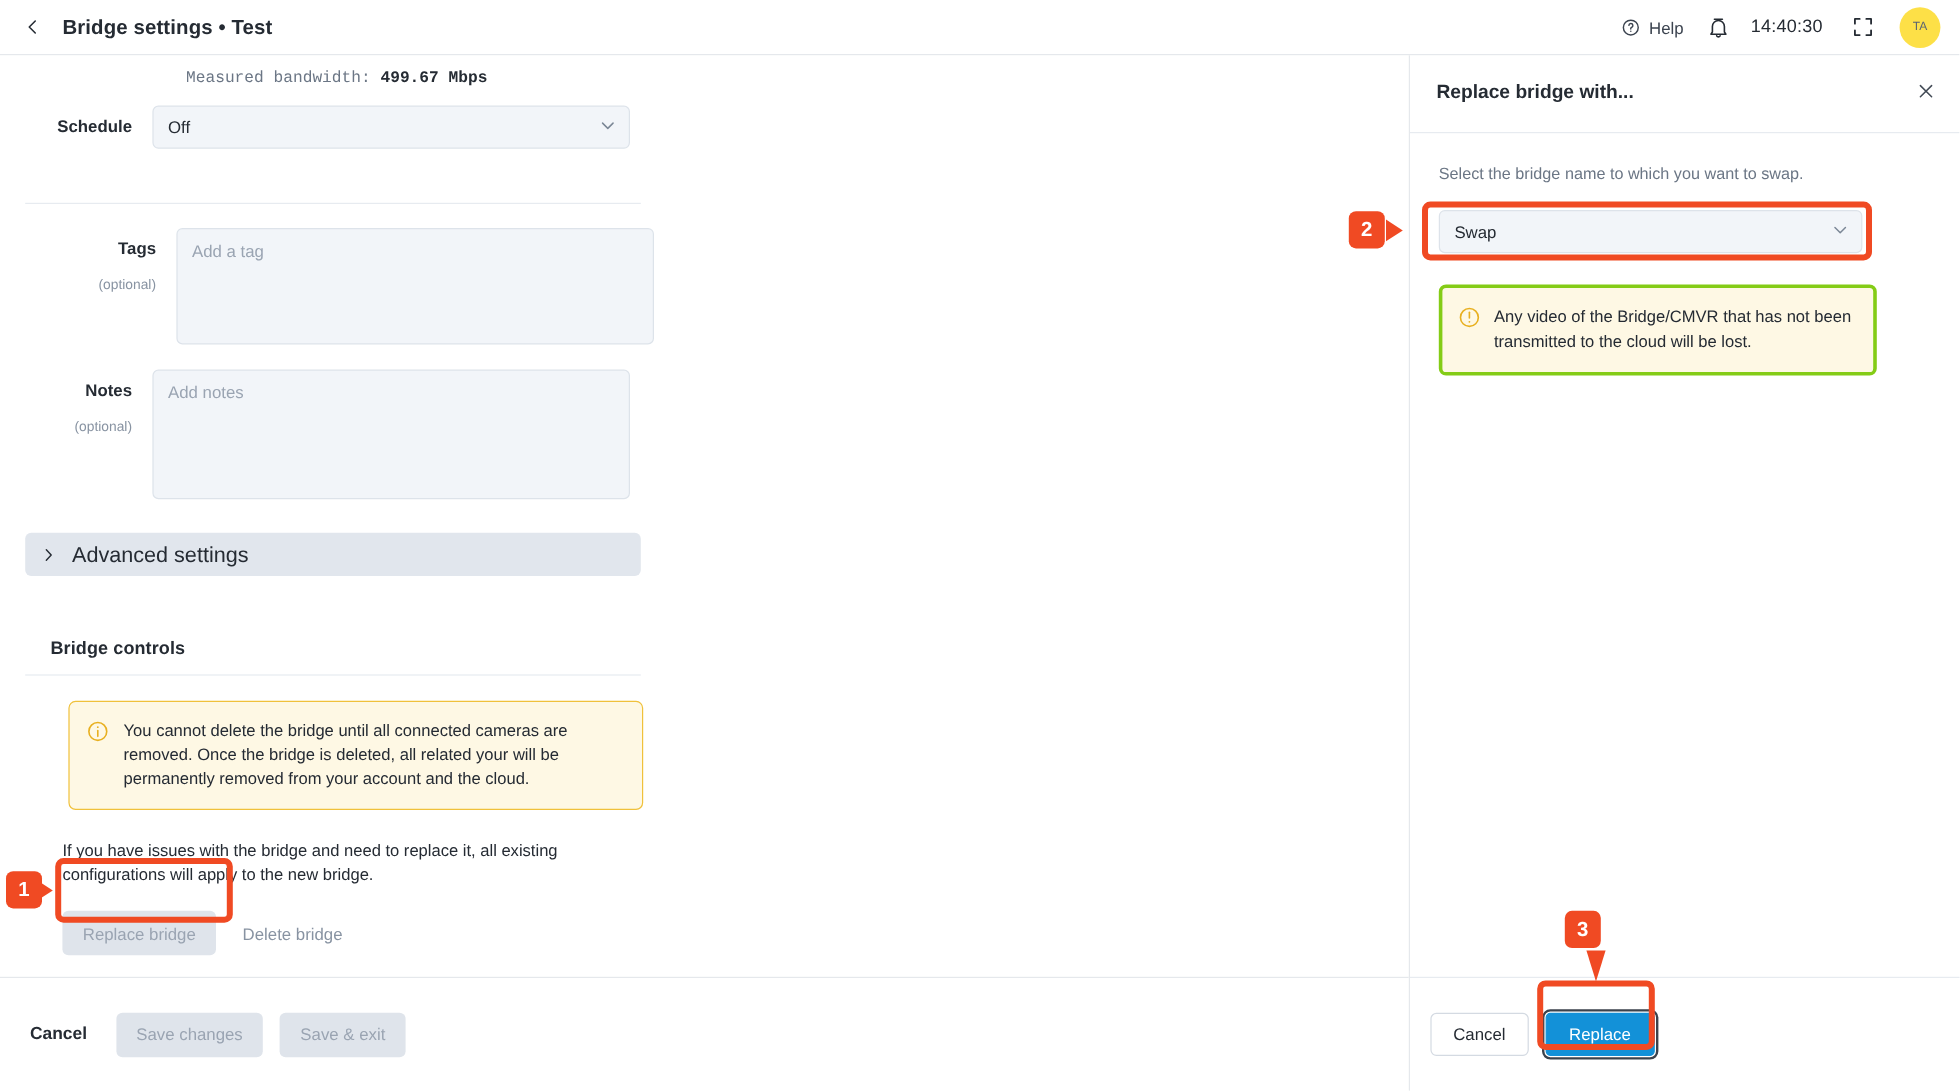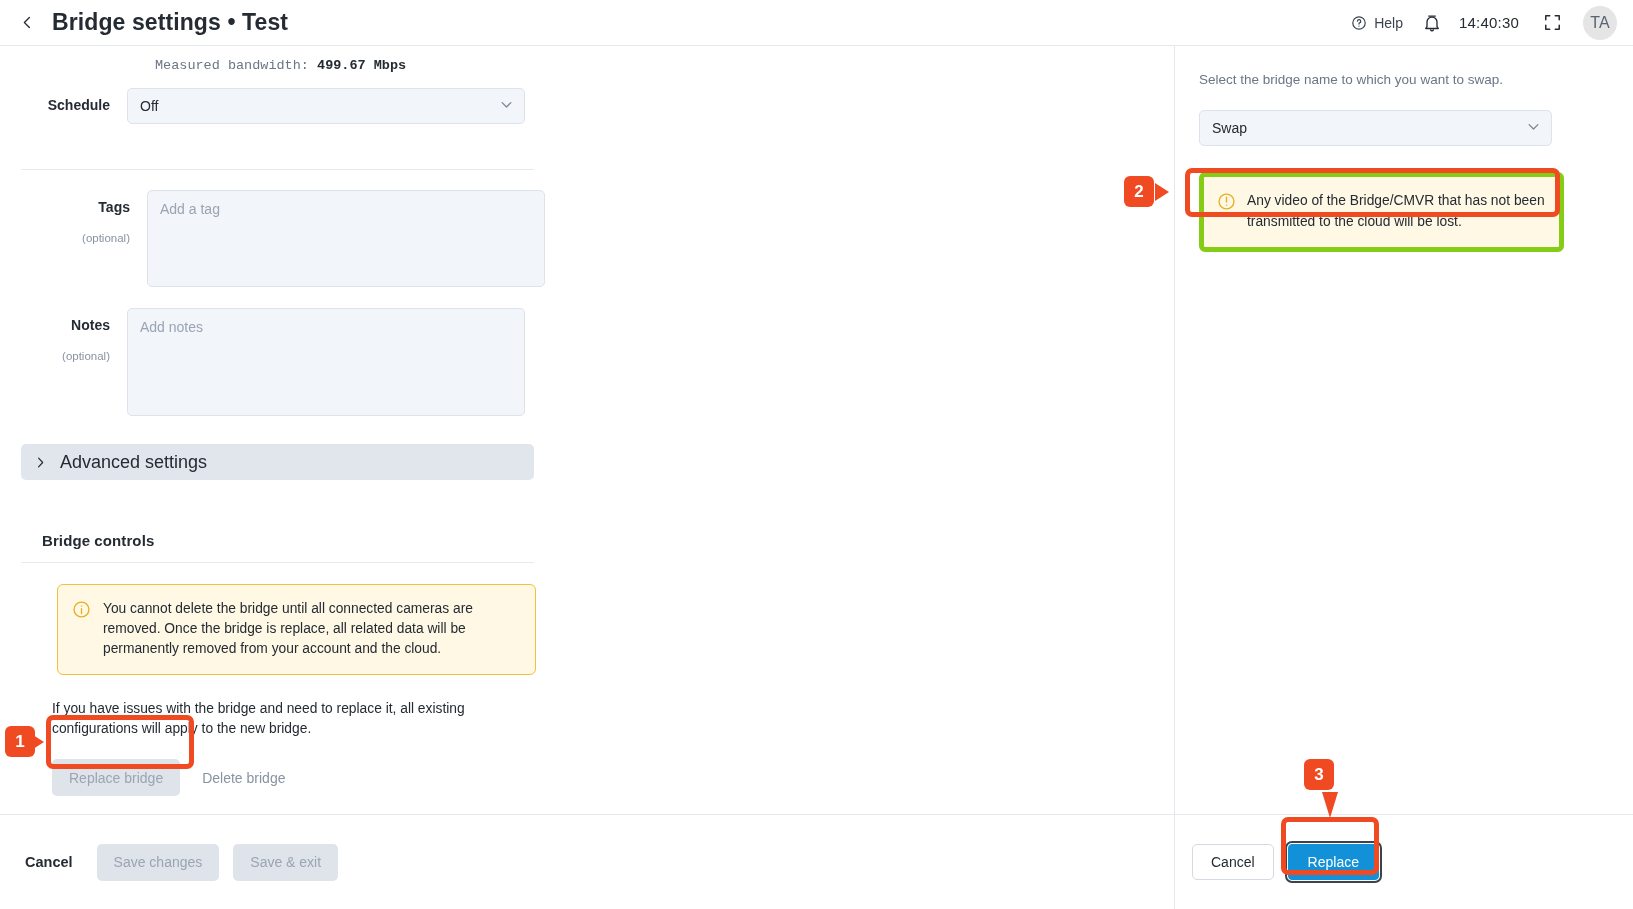--- a/index.html
+++ b/index.html
@@ -26,7 +26,7 @@
     cursor: pointer; border-radius: 4px;
   }
   .topbar-title {
-    font-size: 23px; font-weight: bold; color: #252b33;
+    font-size: 17px; font-weight: bold; color: #252b33;
     margin-left: 8px; letter-spacing: .1px;
   }
   .topbar-right {

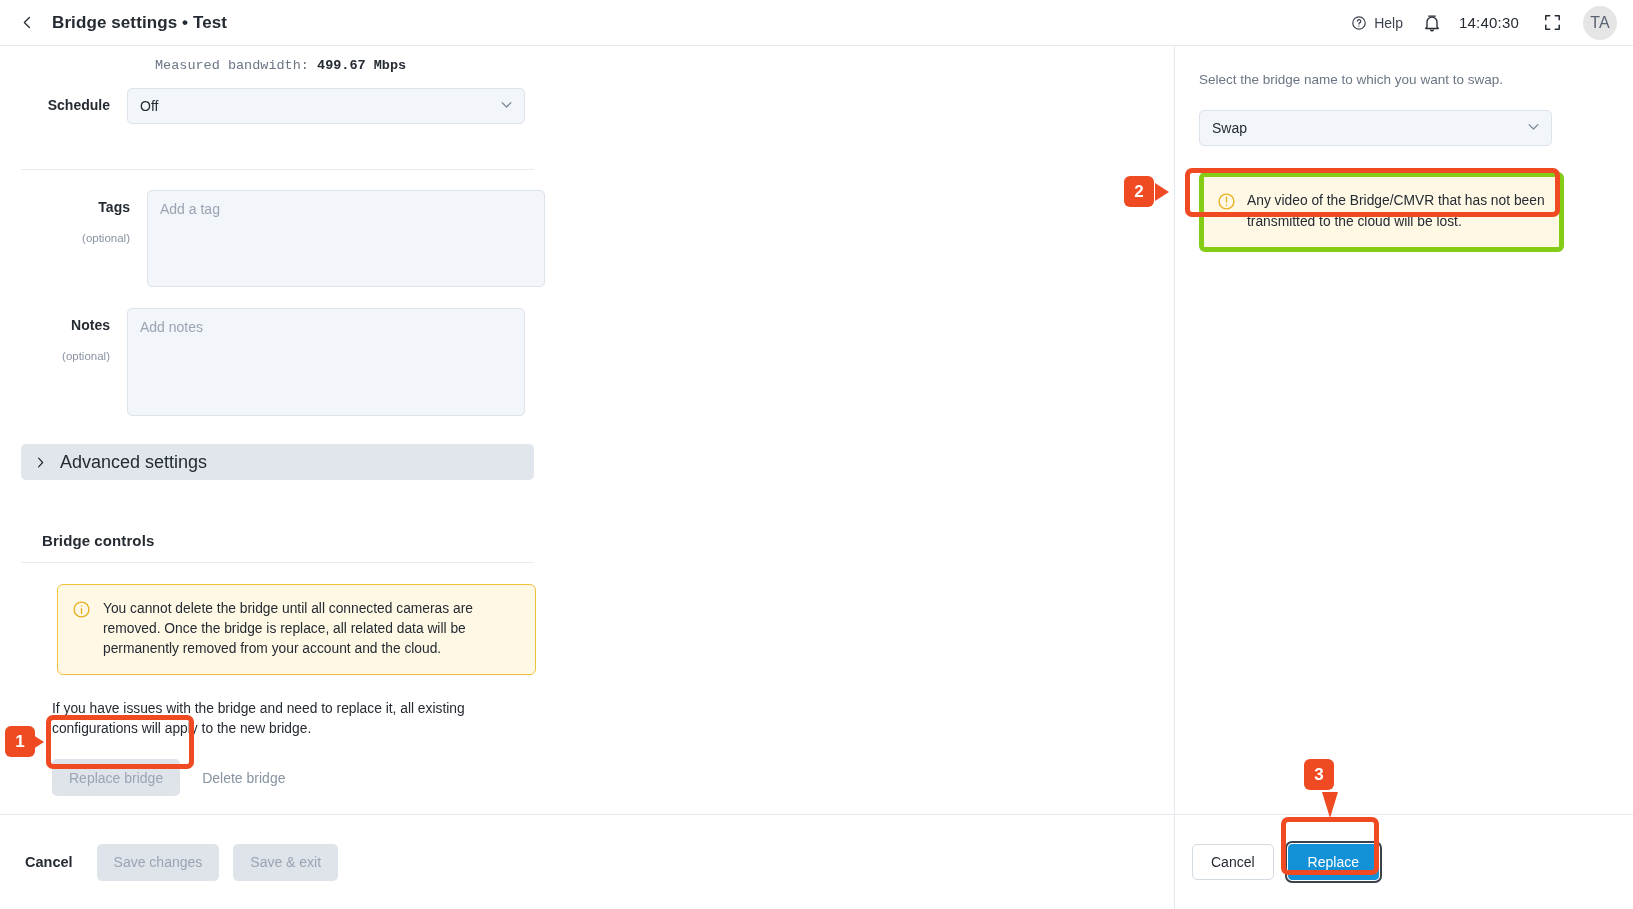--- a/index.html
+++ b/index.html
@@ -48,9 +48,9 @@
   }
   .avatar {
     width: 34px; height: 34px; border-radius: 50%;
-    background: #e5e5e5; color: #5a6472;
+    background: #fde047; color: #5a6472;
     display: flex; align-items: center; justify-content: center;
-    font-size: 16px; margin-left: 12px; cursor: pointer;
+    font-size: 10px; margin-left: 12px; cursor: pointer;
   }
 
   

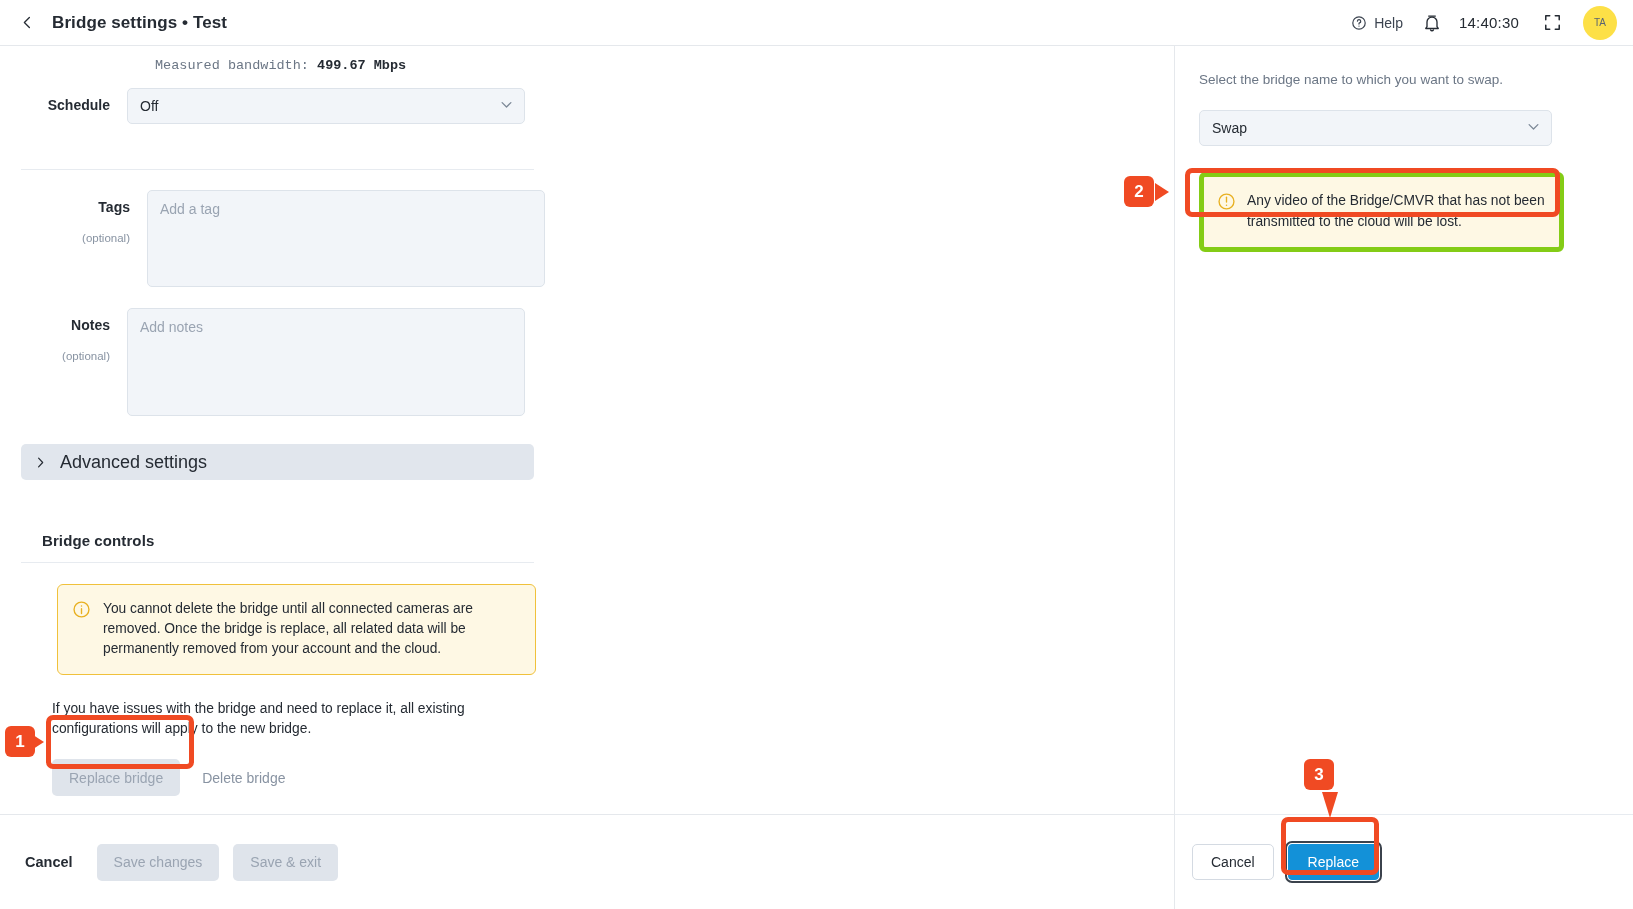--- a/index.html
+++ b/index.html
@@ -334,6 +334,15 @@
   </div>
 
   <div class="drawer">
+    <div class="drawer-header">
+      <div class="drawer-title">Replace bridge with...</div>
+      <div class="drawer-close">
+        <svg width="16" height="16" viewBox="0 0 24 24" fill="none" stroke="#434b56" stroke-width="1.9" stroke-linecap="round">
+          <line x1="5" y1="5" x2="19" y2="19"></line>
+          <line x1="19" y1="5" x2="5" y2="19"></line>
+        </svg>
+      </div>
+    </div>
 
     <div class="drawer-body">
       <div class="drawer-hint">Select the bridge name to which you want to swap.</div>

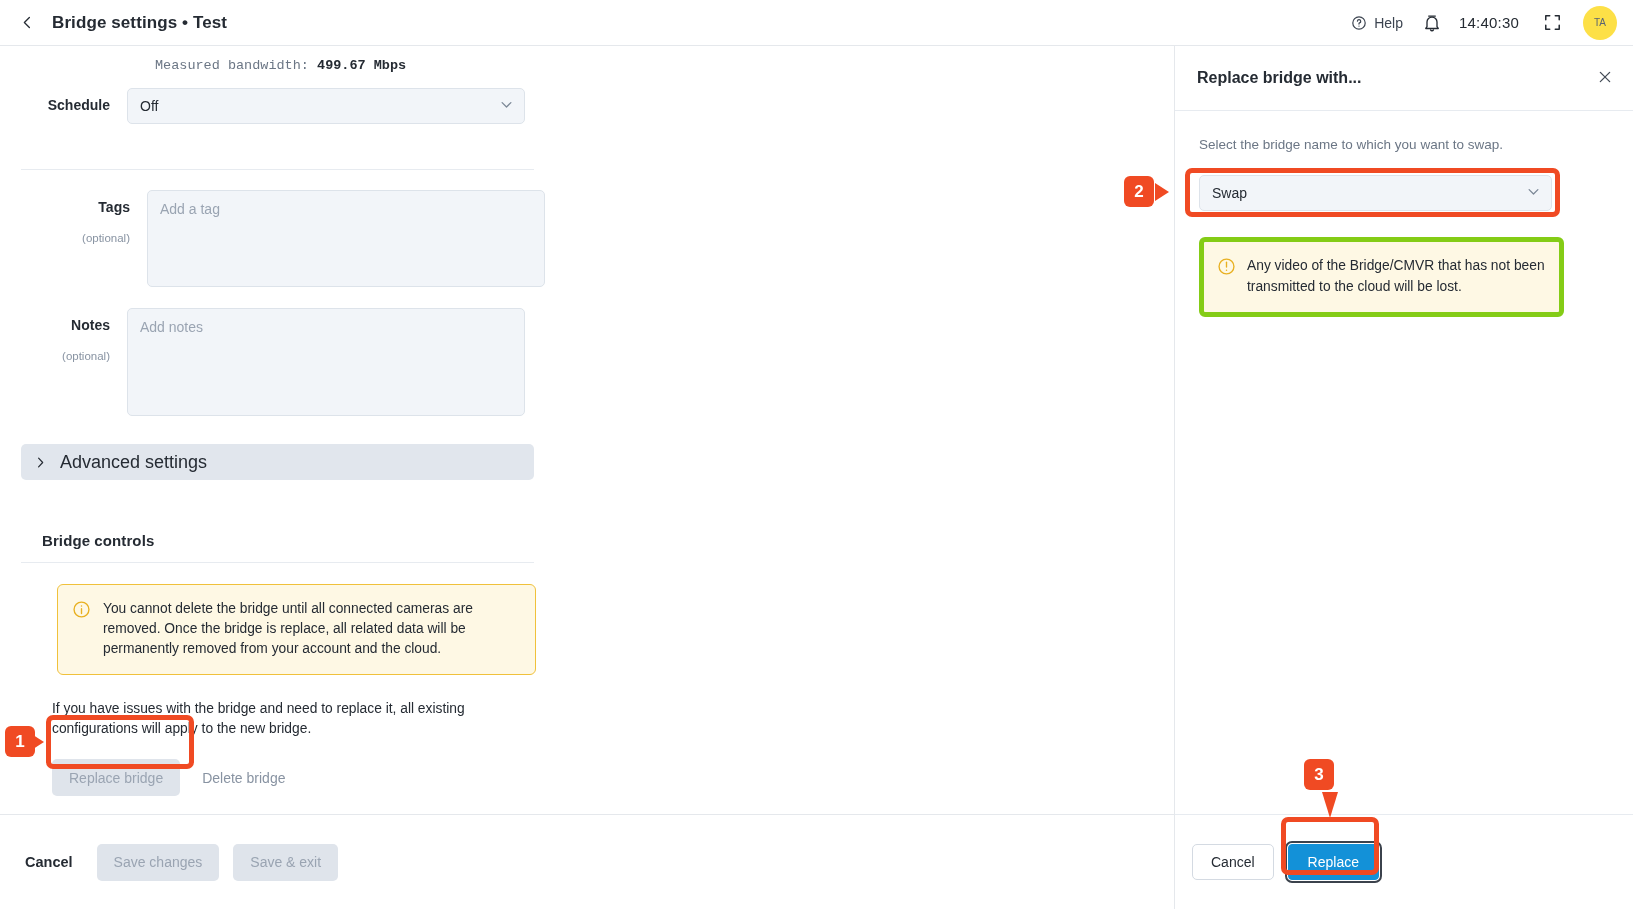--- a/index.html
+++ b/index.html
@@ -166,7 +166,7 @@
   .drawer-select .chev { margin-left: auto; }
   .drawer-note {
     margin-top: 26px; width: 365px;
-    background: #fef8e4; border: 5px solid #84cc16; border-radius: 6px;
+    background: #fef8e4; border: 3px solid #84cc16; border-radius: 6px;
     padding: 14px 14px 15px 13px; display: flex; gap: 11px;
   }
   .drawer-note .note-text { font-size: 13.8px; line-height: 1.5; color: #252b33; }

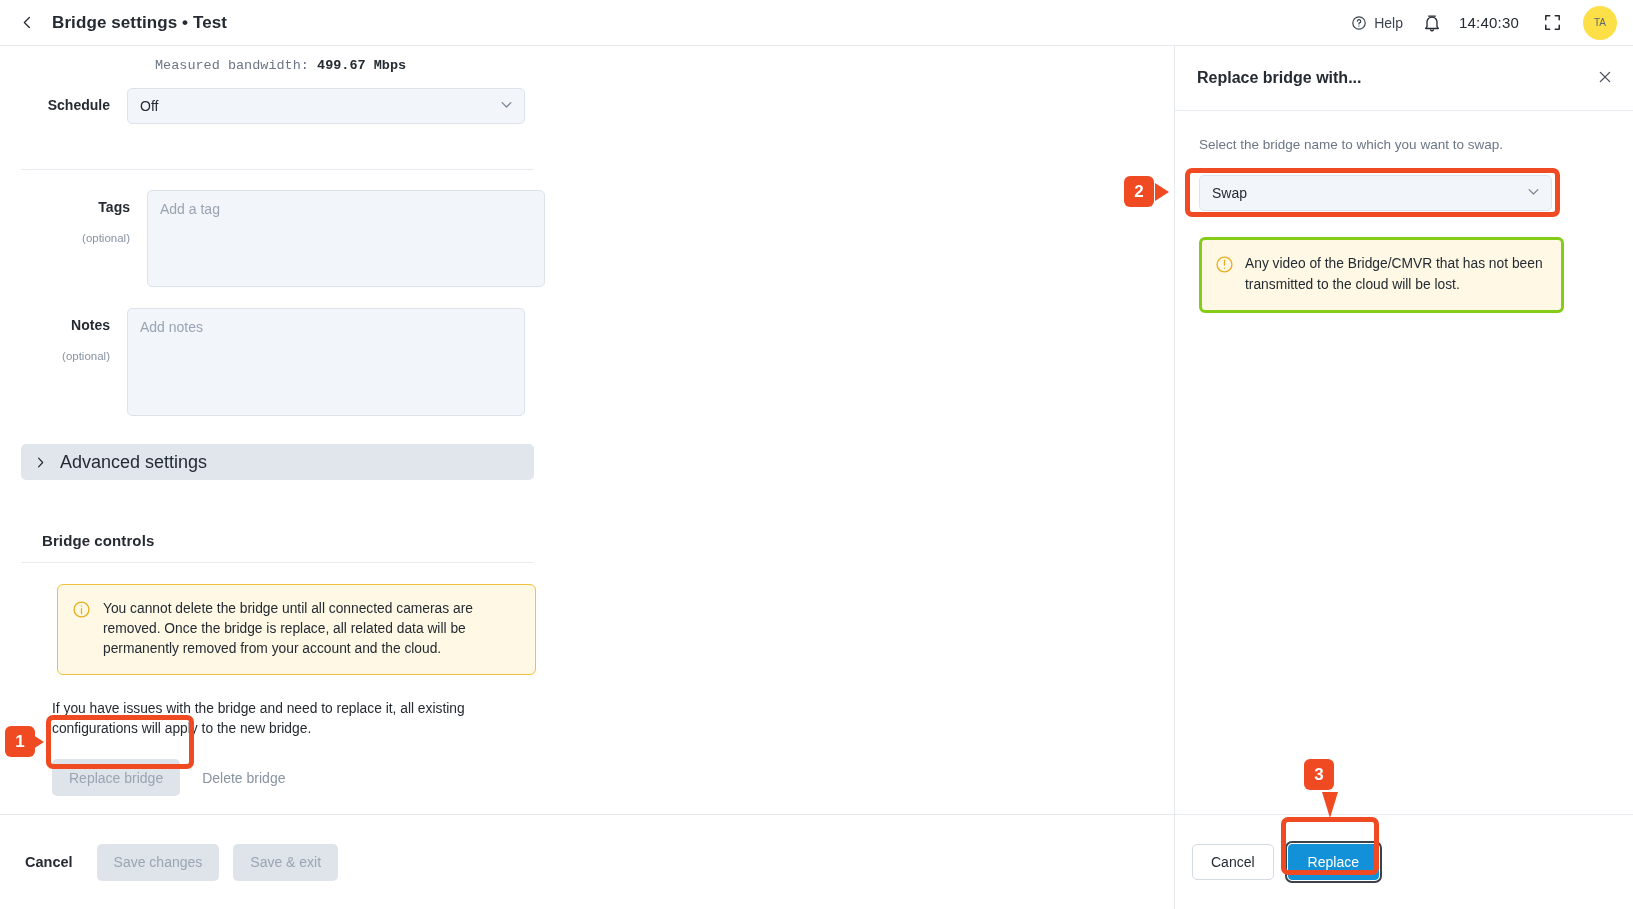--- a/index.html
+++ b/index.html
@@ -315,7 +315,7 @@
         <path d="M12 11v6.2"></path>
         <circle cx="12" cy="7.6" r=".95" fill="#e8b021" stroke="none"></circle>
       </svg>
-      <div class="note-text">You cannot delete the bridge until all connected cameras are removed. Once the bridge is replace, all related data will be permanently removed from your account and the cloud.</div>
+      <div class="note-text">You cannot delete the bridge until all connected cameras are removed. Once the bridge is deleted, all related your will be permanently removed from your account and the cloud.</div>
     </div>
 
     <div class="helper-text" style="margin-top:24px;">If you have issues with the bridge and need to replace it, all existing configurations will apply to the new bridge.</div>

